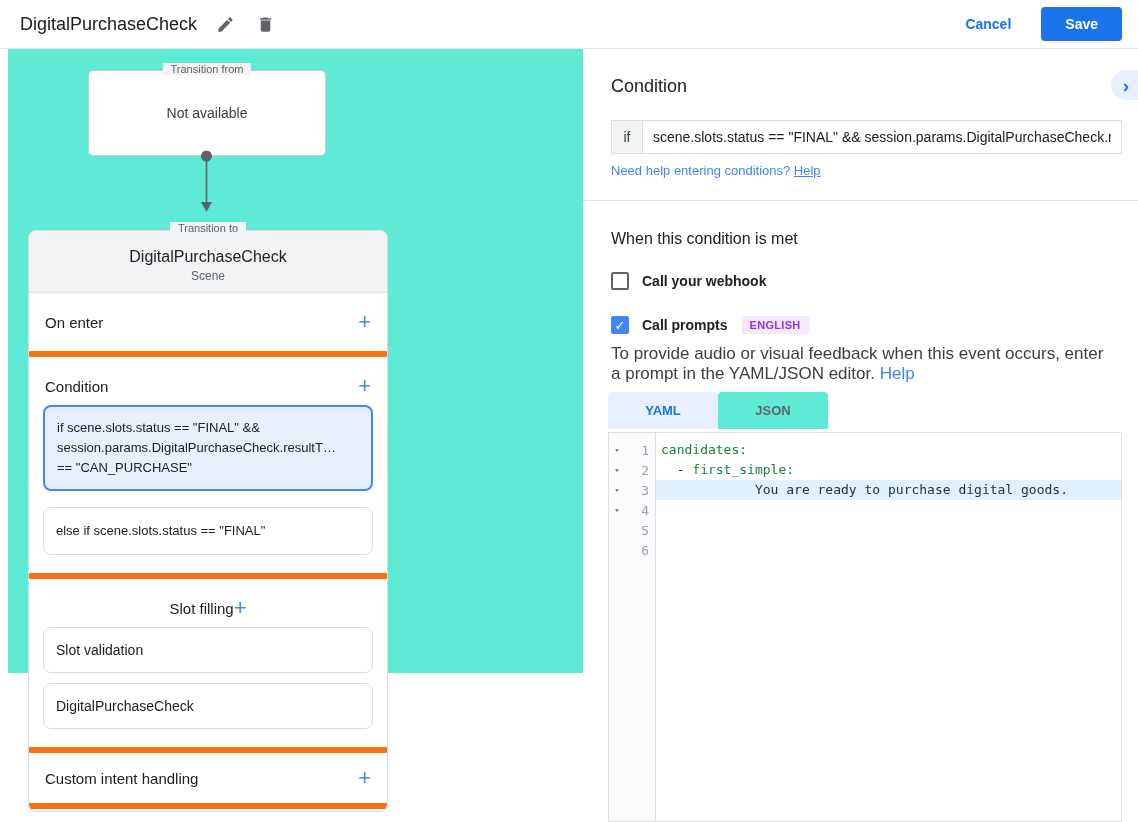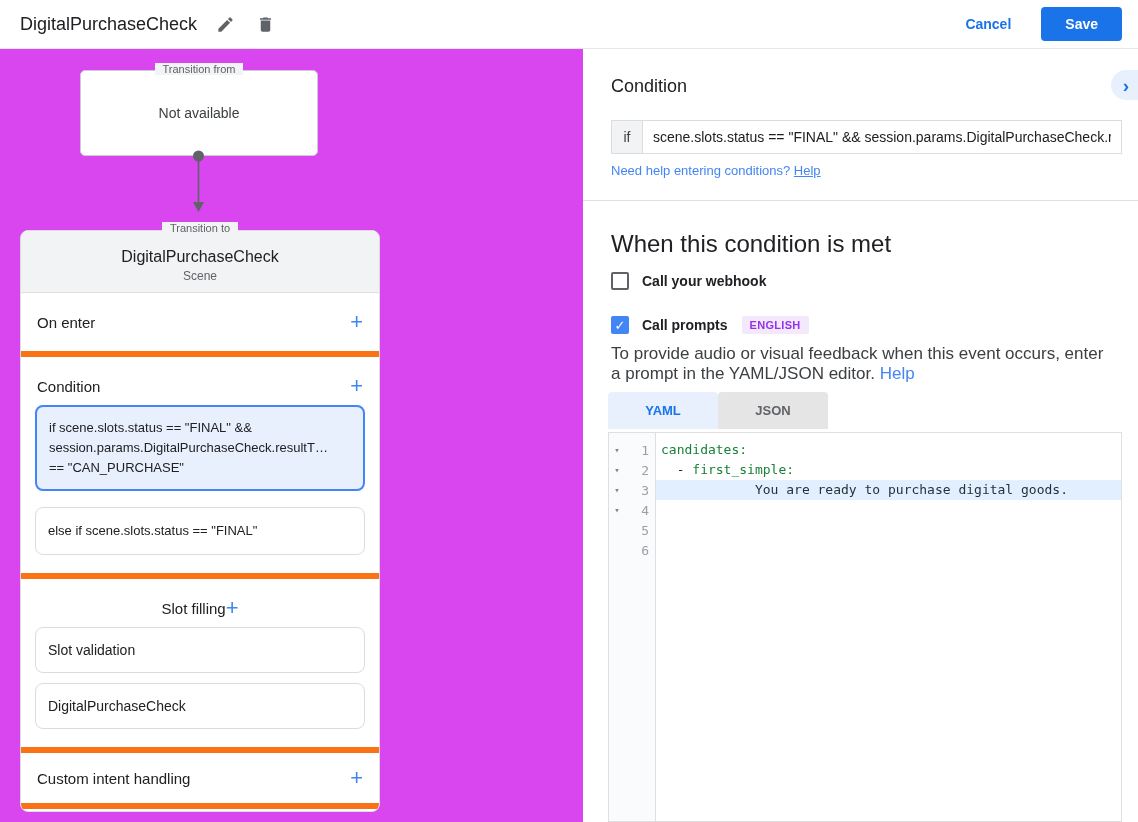--- a/index.html
+++ b/index.html
@@ -18,7 +18,7 @@
     border-radius:4px; padding:9px 24px; cursor:pointer; }
 
   
-  .left-panel { position:absolute; left:0; top:49px; width:583px; height:773px; background:#d946ef; }
+  .left-panel { position:absolute; left:8px; top:49px; width:583px; height:624px; background:#5eead4; }
 
   .tfrom-box { position:absolute; left:80px; top:21px; width:238px; height:86px; background:#fff;
     border:1px solid #c9ccd1; border-radius:5px; }

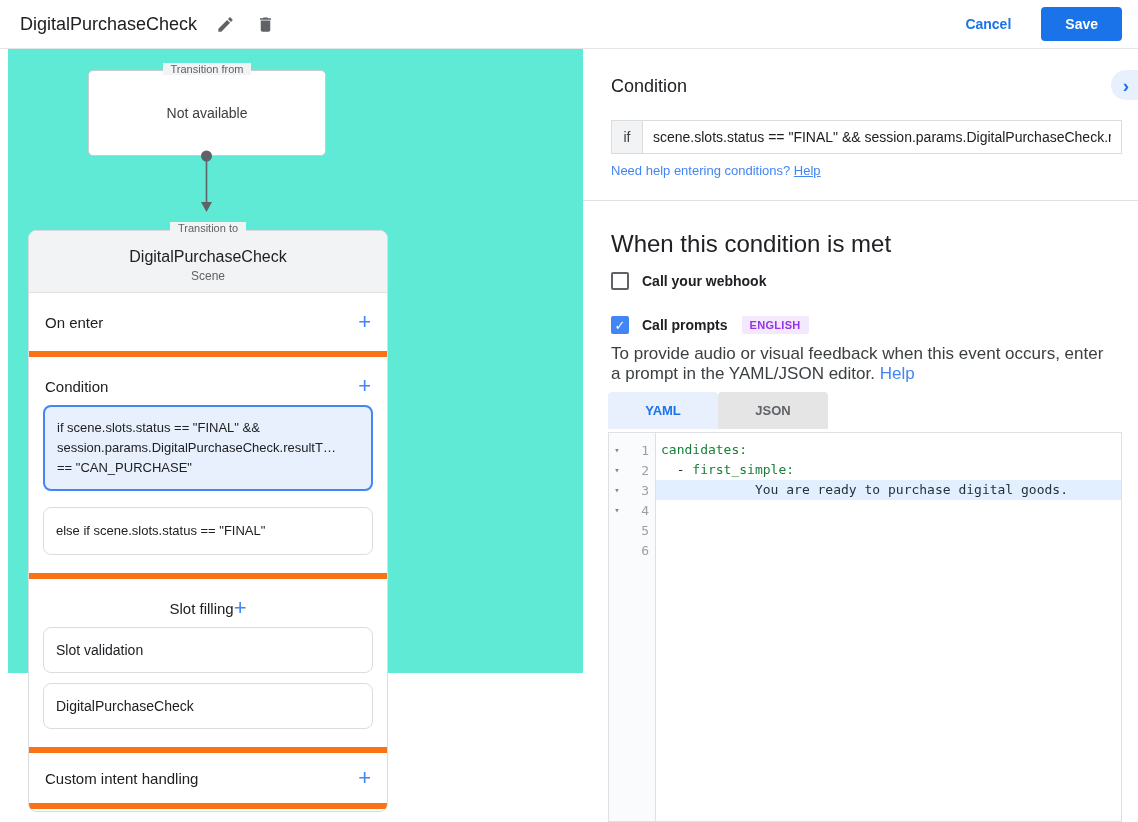--- a/index.html
+++ b/index.html
@@ -70,7 +70,7 @@
 
   .rp-divider { position:absolute; left:0; right:0; top:151px; border-top:1px solid #e0e0e0; }
 
-  .met-heading { position:absolute; left:28px; top:181px; font-size:24px; color:#202124; }
+  .met-heading { position:absolute; left:28px; top:181px; font-size:16px; color:#202124; }
 
   .check-row { position:absolute; left:28px; display:flex; align-items:center; }
   .check-row.webhook { top:223px; }

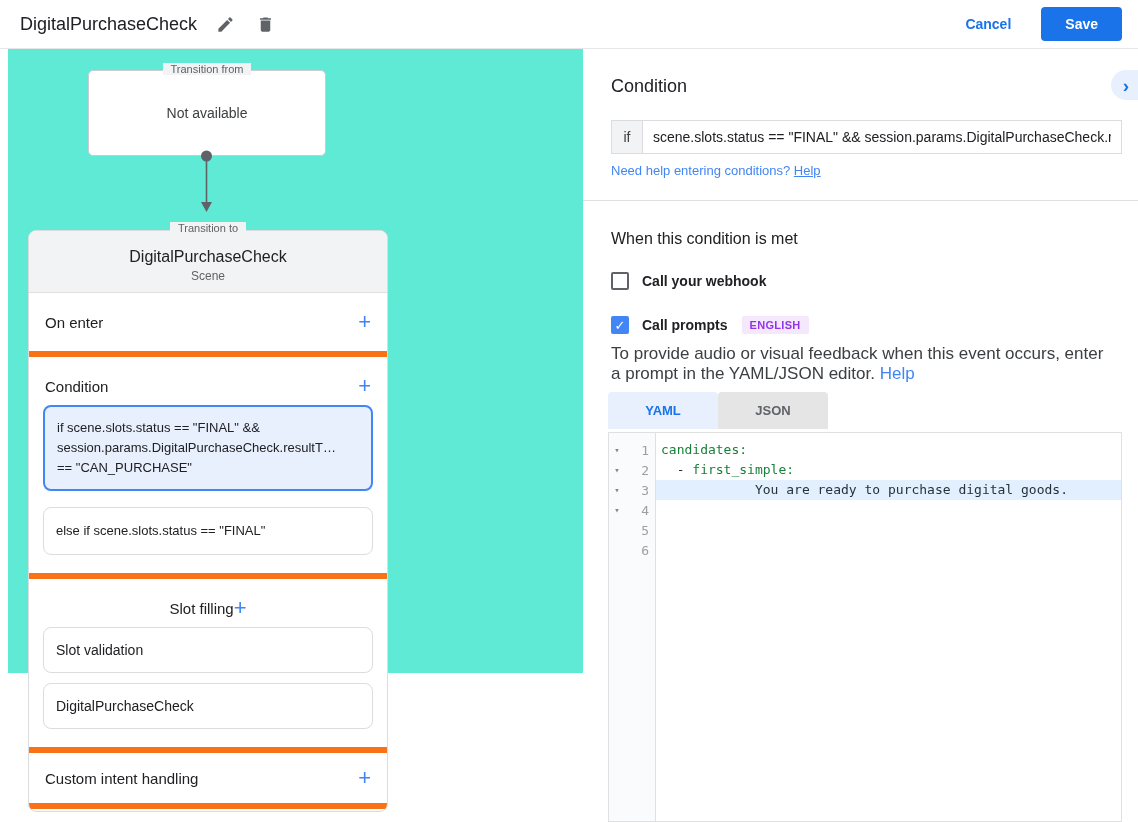--- a/index.html
+++ b/index.html
@@ -90,7 +90,7 @@
   .tab { width:110px; height:37px; display:flex; align-items:center; justify-content:center;
     font-size:13px; font-weight:bold; cursor:pointer; border-radius:4px 4px 0 0; }
   .tab.active { background:#e8f0fe; color:#1a73e8; }
-  .tab.inactive { background:#e5e5e5; color:#5f6368; }
+  .tab.inactive { background:#5eead4; color:#5f6368; }
 
   
   .editor { position:absolute; left:25px; right:16px; top:383px; height:390px; background:#fff;

